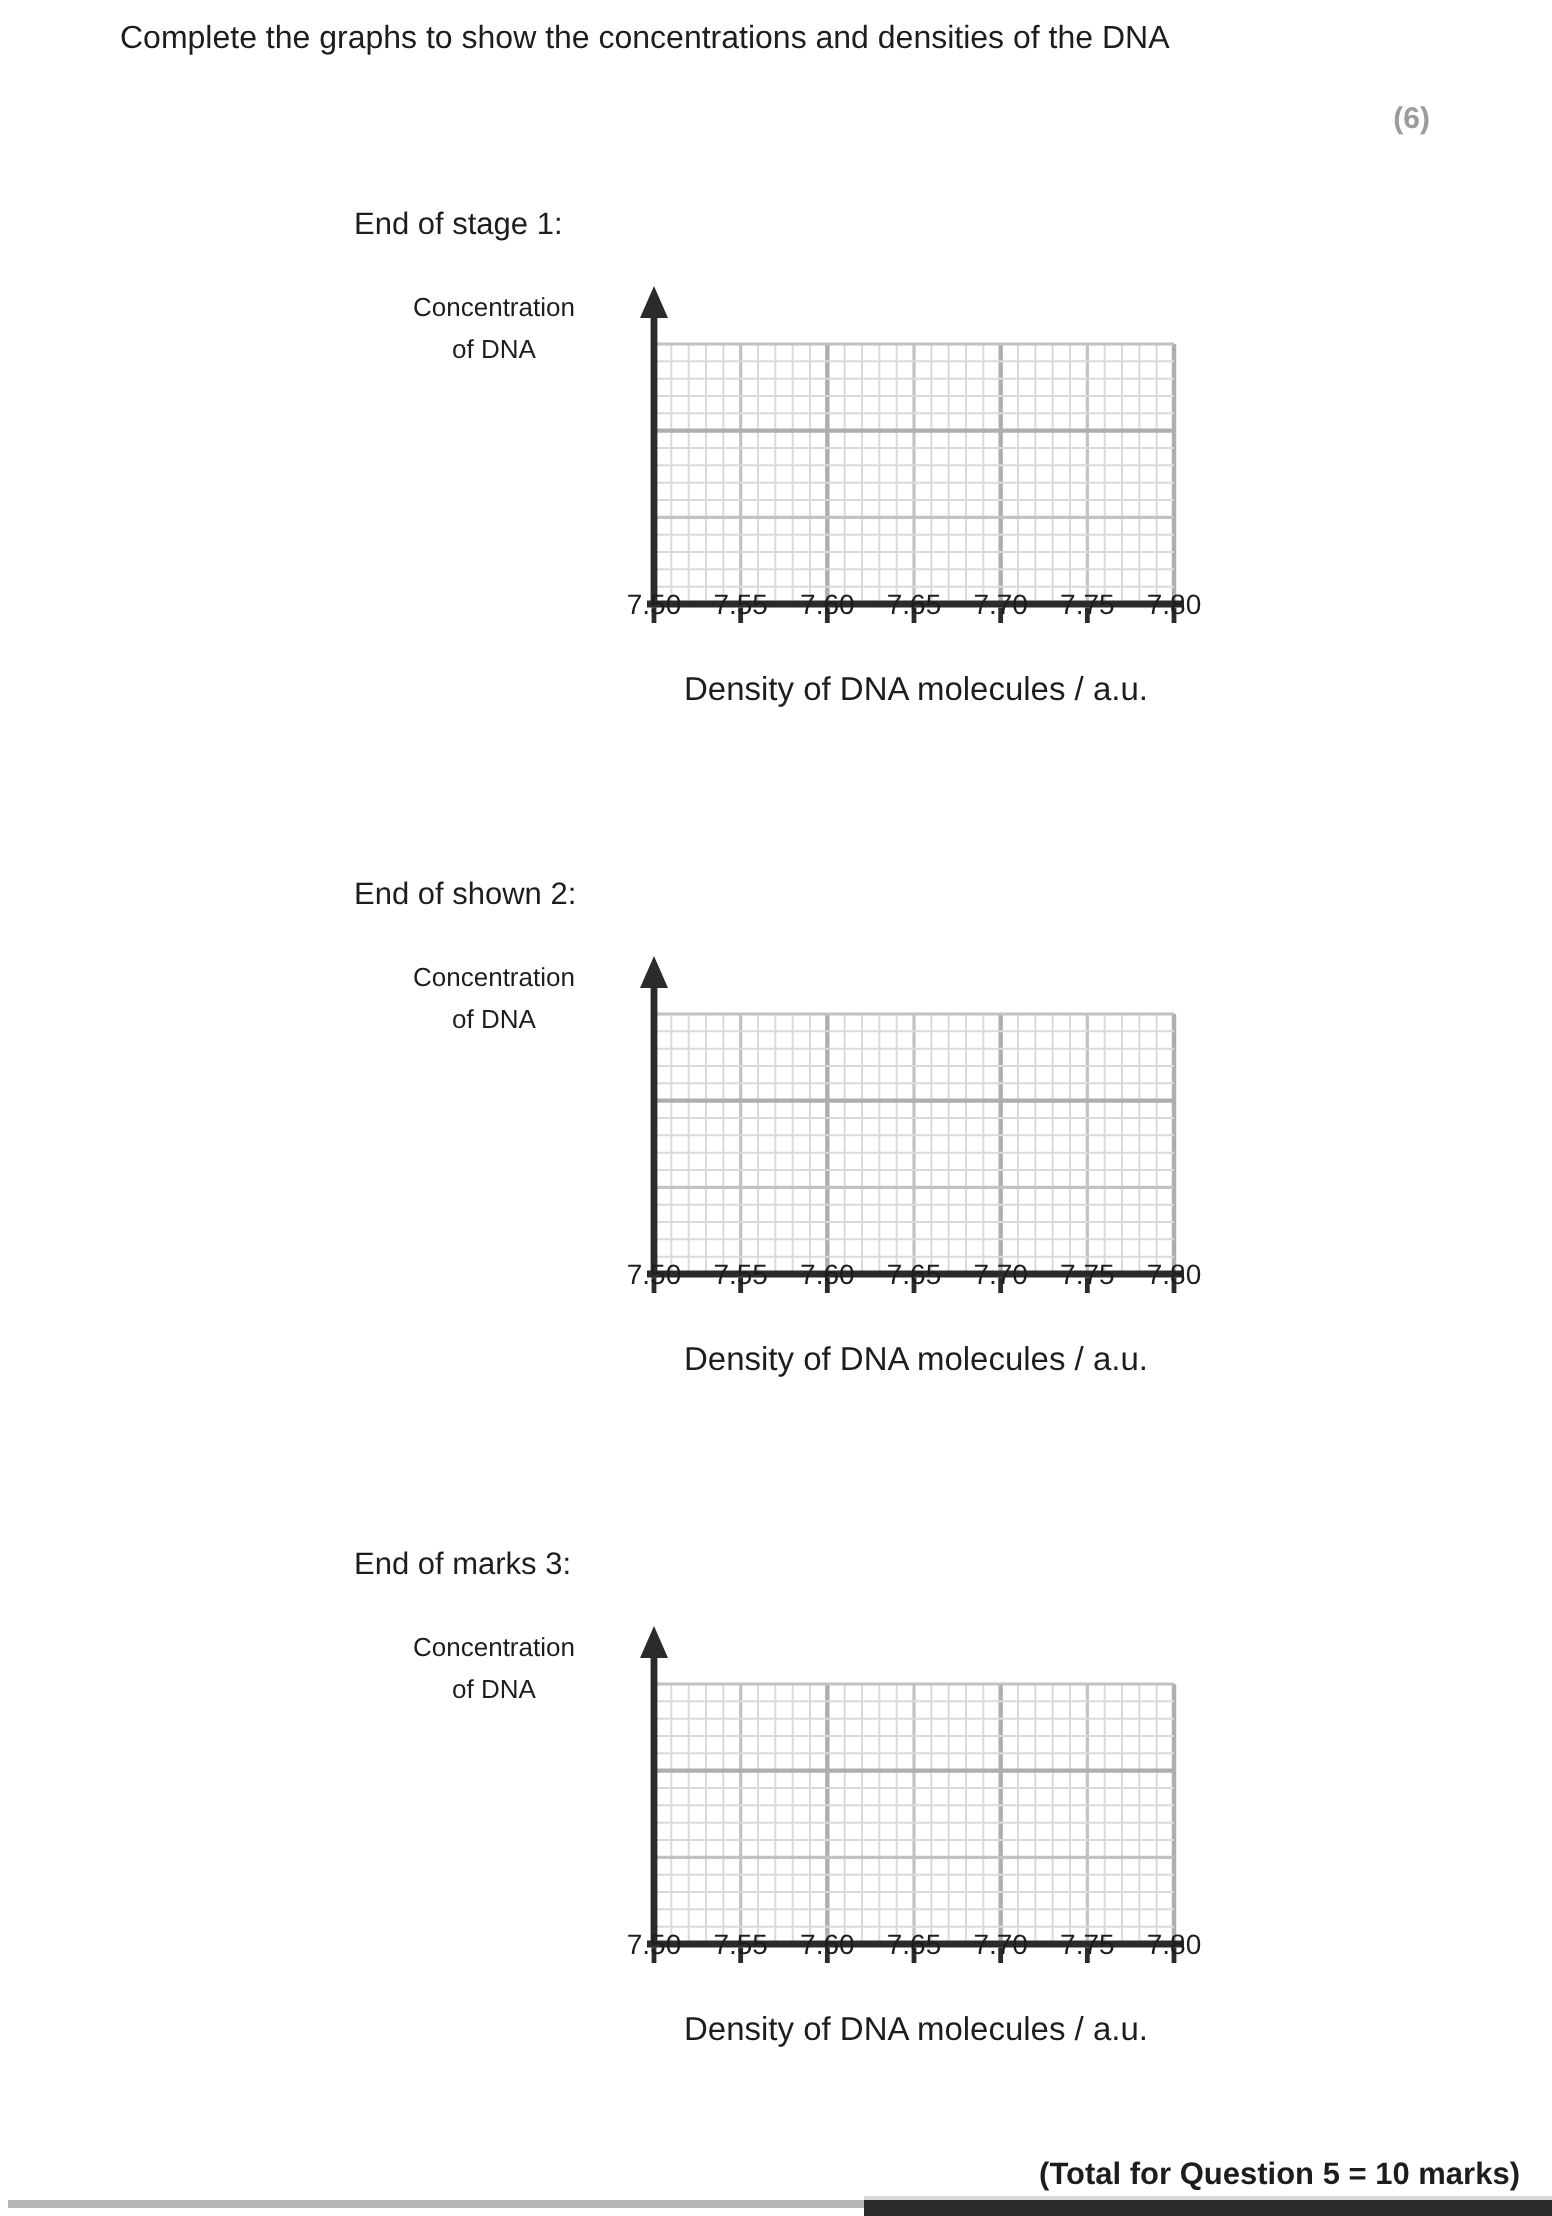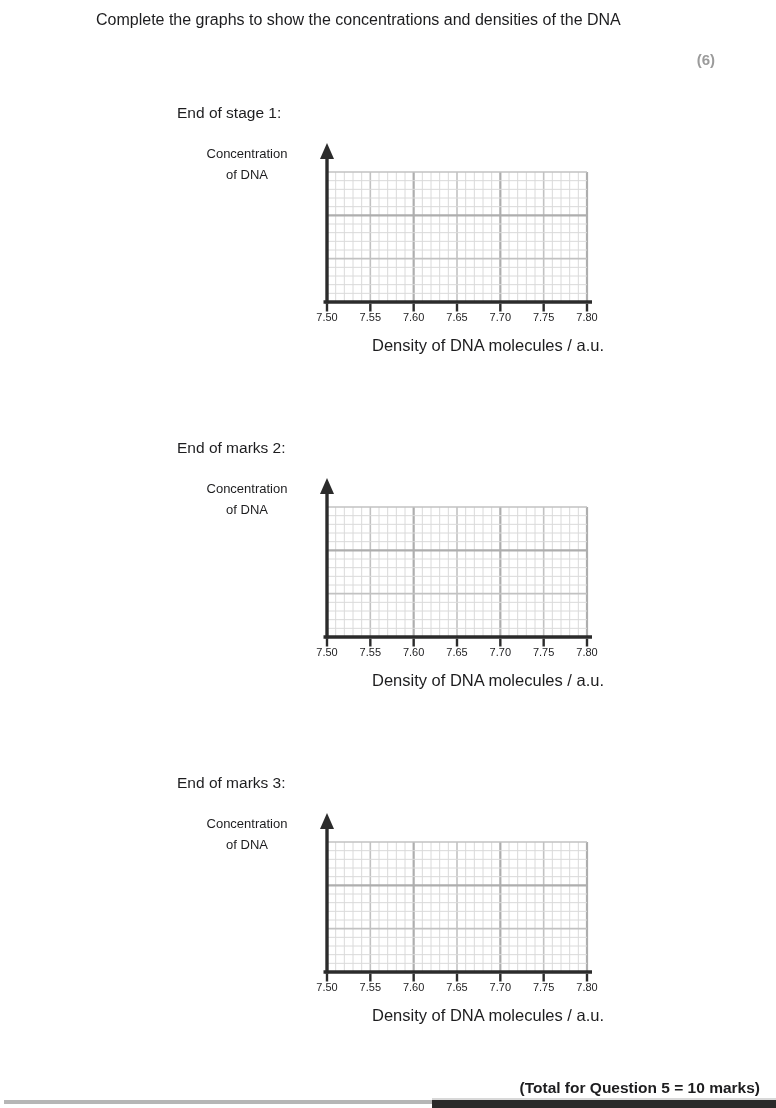--- a/index.html
+++ b/index.html
@@ -7,7 +7,7 @@
     position:relative;width:776px;height:1108px;background:#ffffff;
     font-family:"Liberation Sans",sans-serif;color:#1d1d1f;overflow:hidden;
   }
-  .question-text{position:absolute;left:60px;top:9px;font-size:16px;line-height:21px;margin-left:36px;}
+  .question-text{position:absolute;left:60px;top:9px;font-size:16px;line-height:21px;}
   .marks{position:absolute;right:61px;top:51px;color:#9b9b9b;font-weight:bold;font-size:15px;}
   .graph-block{position:absolute;left:0;width:776px;height:270px;}
   .stage-label{position:absolute;left:177px;top:4px;font-size:15.5px;}

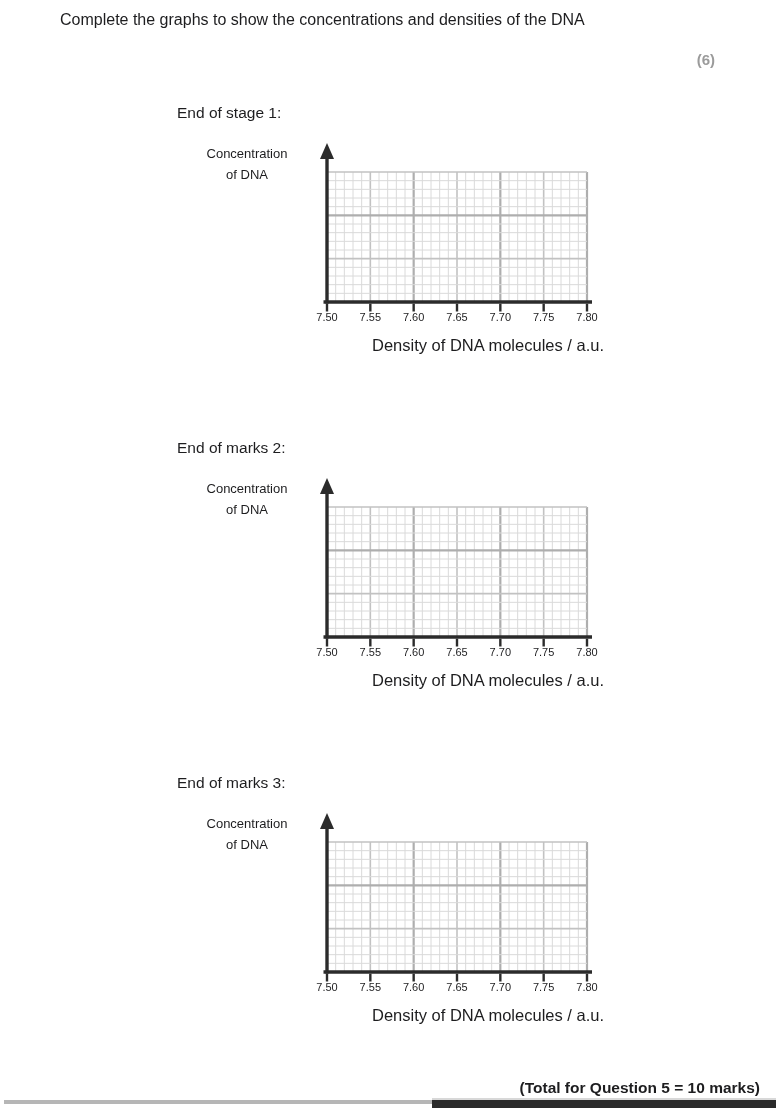--- a/index.html
+++ b/index.html
@@ -14,7 +14,7 @@
   .y-axis-label{position:absolute;left:183px;top:43px;width:128px;text-align:center;
     font-size:13px;line-height:21px;}
   svg.plot{position:absolute;left:312px;top:40px;}
-  .tick-label{position:absolute;top:211px;transform:translateX(-50%);font-size:11px;white-space:nowrap;}
+  .tick-label{position:absolute;top:194px;transform:translateX(-50%);font-size:14px;white-space:nowrap;}
   .x-axis-title{position:absolute;left:312px;top:236px;width:292px;text-align:right;font-size:16.5px;}
   .total-marks{position:absolute;right:16px;top:1079px;font-weight:bold;font-size:15.5px;margin-left:32px;}
   .footer-rule{position:absolute;left:4px;right:2px;top:1100px;height:4px;background:#b6b6b6;}

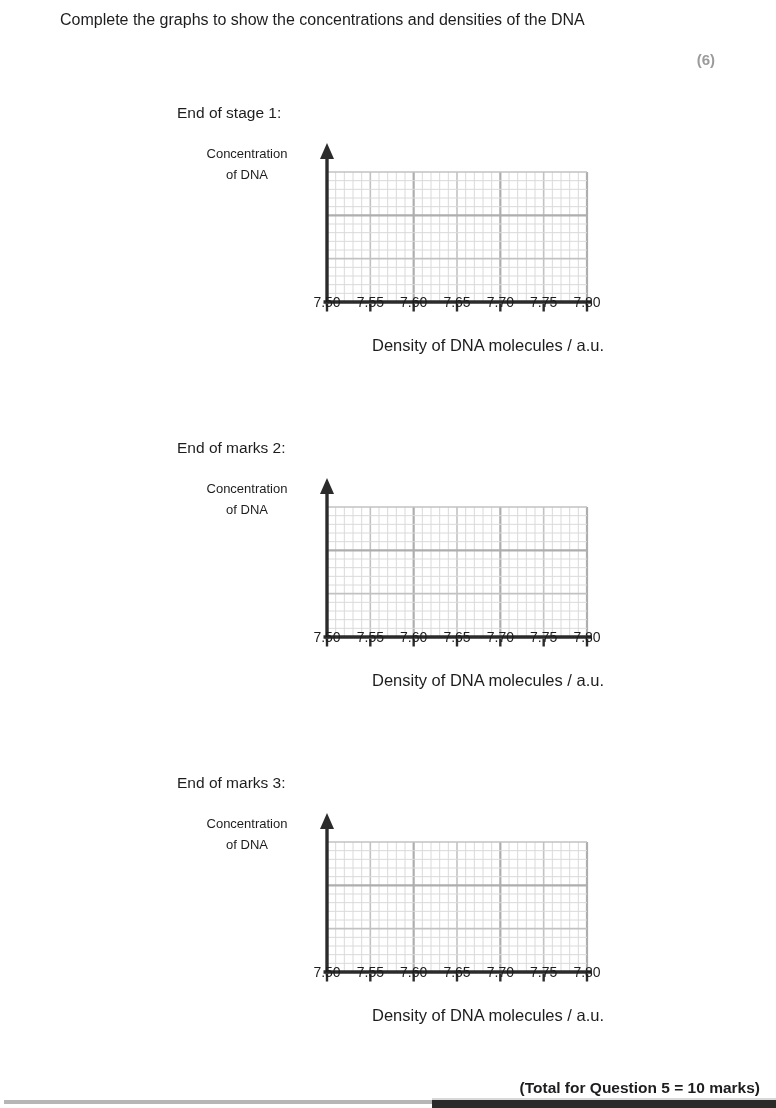--- a/index.html
+++ b/index.html
@@ -15,7 +15,7 @@
     font-size:13px;line-height:21px;}
   svg.plot{position:absolute;left:312px;top:40px;}
   .tick-label{position:absolute;top:194px;transform:translateX(-50%);font-size:14px;white-space:nowrap;}
-  .x-axis-title{position:absolute;left:312px;top:236px;width:292px;text-align:right;font-size:16.5px;}
+  .x-axis-title{position:absolute;left:312px;top:236px;width:292px;text-align:center;font-size:16.5px;}
   .total-marks{position:absolute;right:16px;top:1079px;font-weight:bold;font-size:15.5px;margin-left:32px;}
   .footer-rule{position:absolute;left:4px;right:2px;top:1100px;height:4px;background:#b6b6b6;}
   .footer-bar{position:absolute;left:432px;right:0;top:1098px;height:10px;background:#2a2a2a;

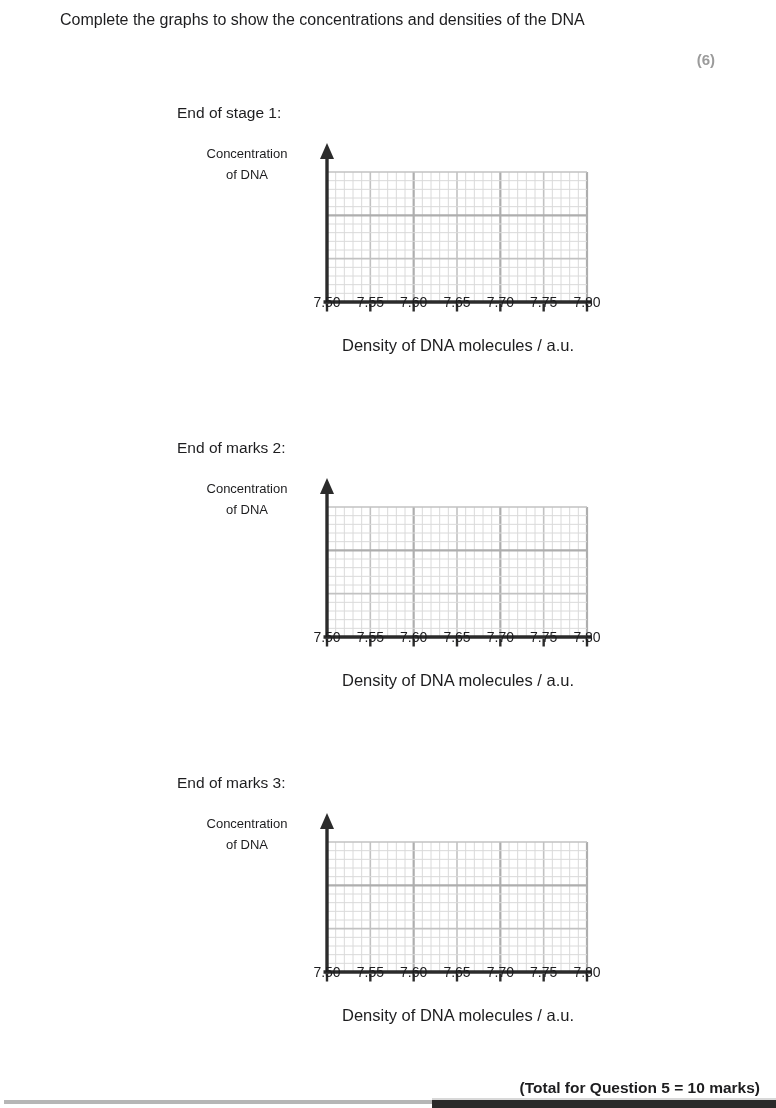--- a/index.html
+++ b/index.html
@@ -107,7 +107,7 @@
   </div>
 
   <div class="graph-block" style="top:435px">
-    <div class="stage-label">End of marks 2:</div>
+    <div class="stage-label">End of shown 2:</div>
     <div class="y-axis-label">
       <div>Concentration</div>
       <div>of DNA</div>

